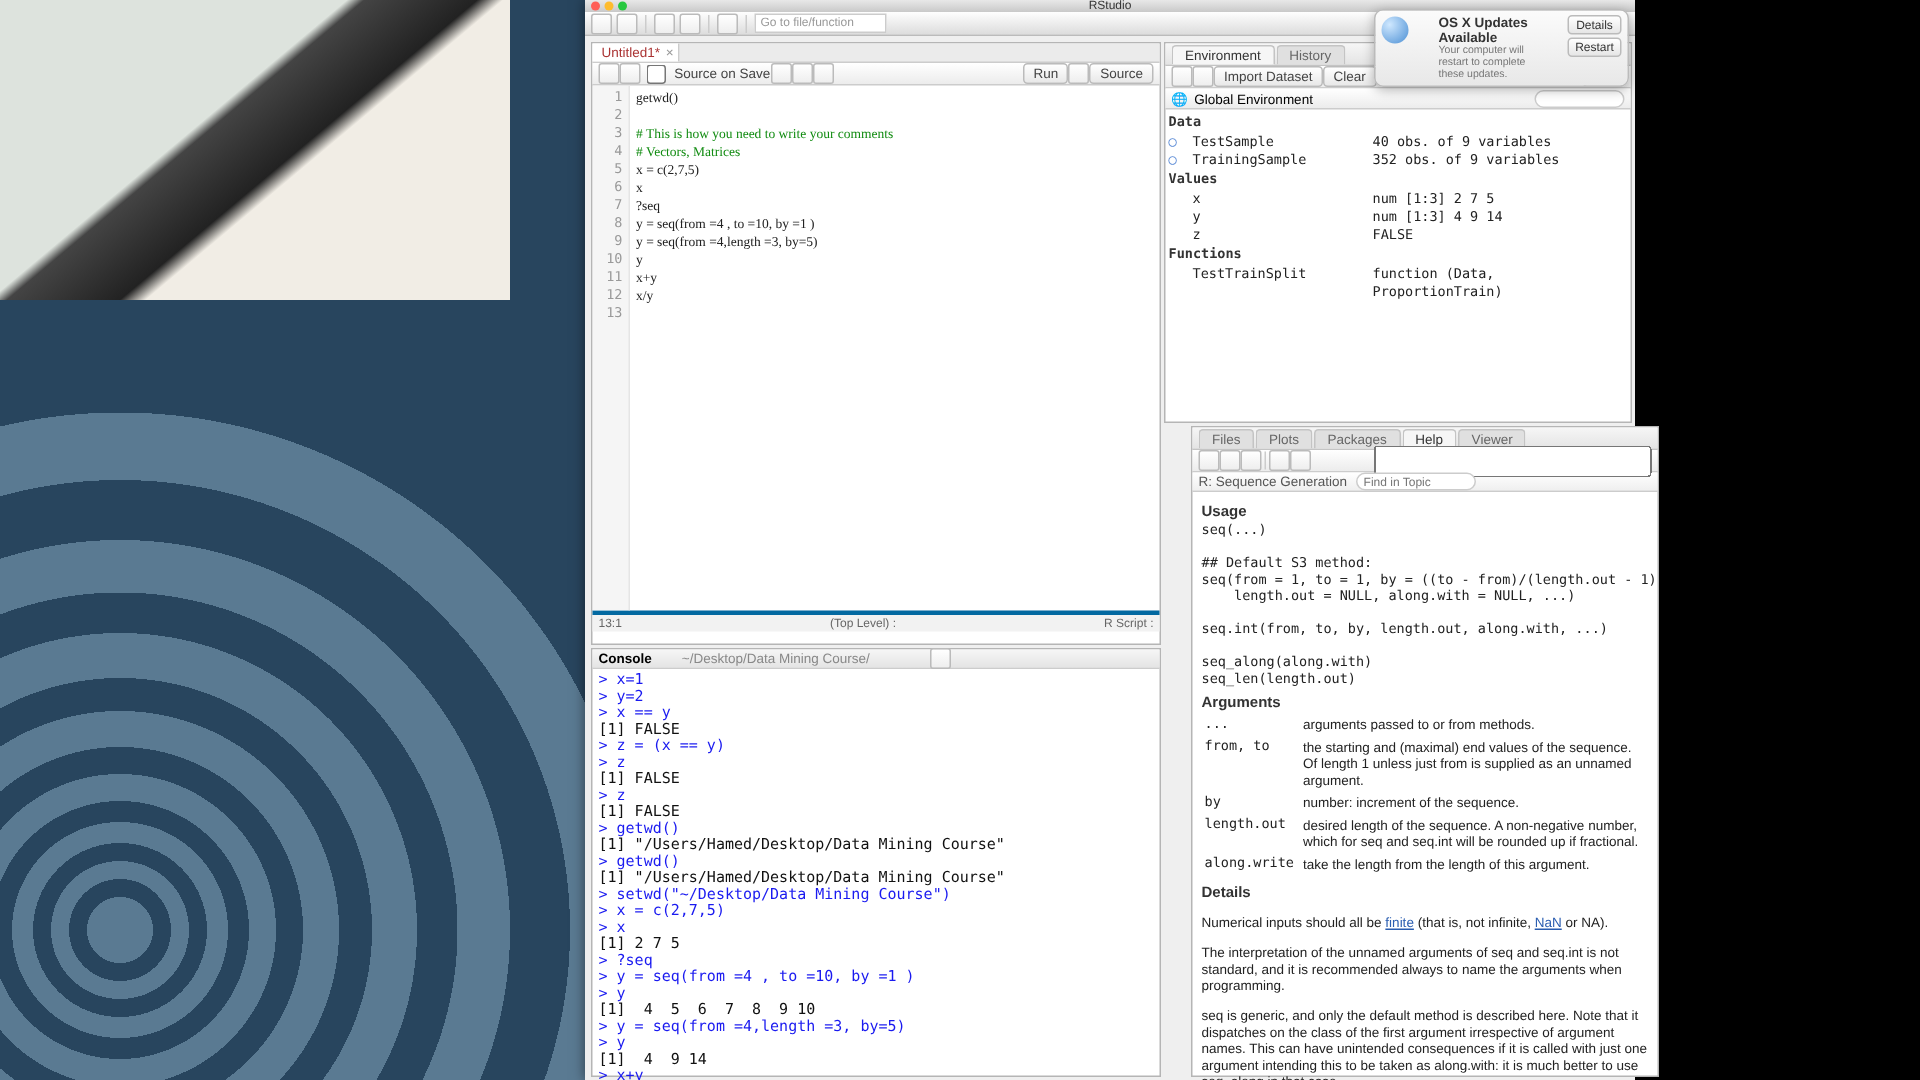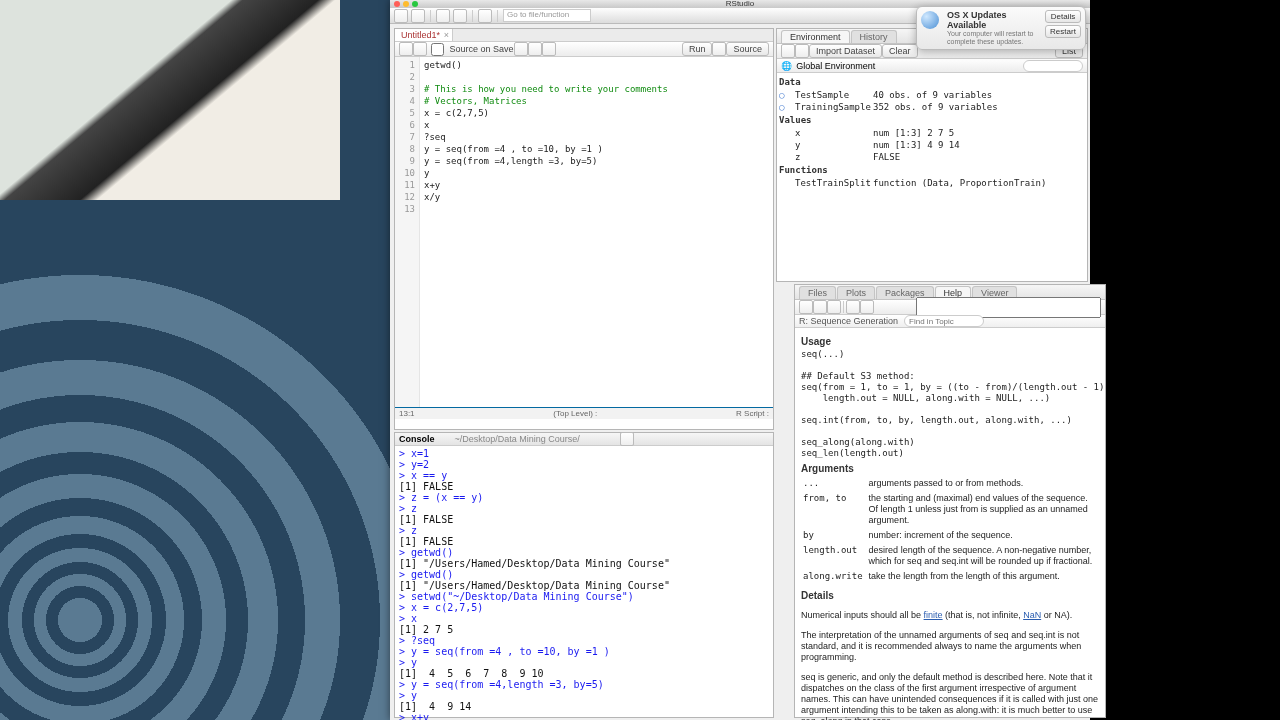--- a/index.html
+++ b/index.html
@@ -132,7 +132,7 @@
 .notif { position:absolute; right:4px; top:6px; width:160px;
   background:linear-gradient(#fbfbfb,#e8e8e8); border:1px solid #bbb;
   border-radius:6px; padding:3px 4px; box-shadow:0 2px 8px rgba(0,0,0,.3);
-  display:flex; gap:8px; font-size:8px; color:#333;}
+  display:flex; gap:20px; font-size:8px; color:#333;}
 .notif-icon{ width:18px; height:18px; border-radius:50%;
   background:radial-gradient(circle at 30% 30%, #cfe8ff,#4b8fd4);
   margin-top:1px; flex-shrink:0;}

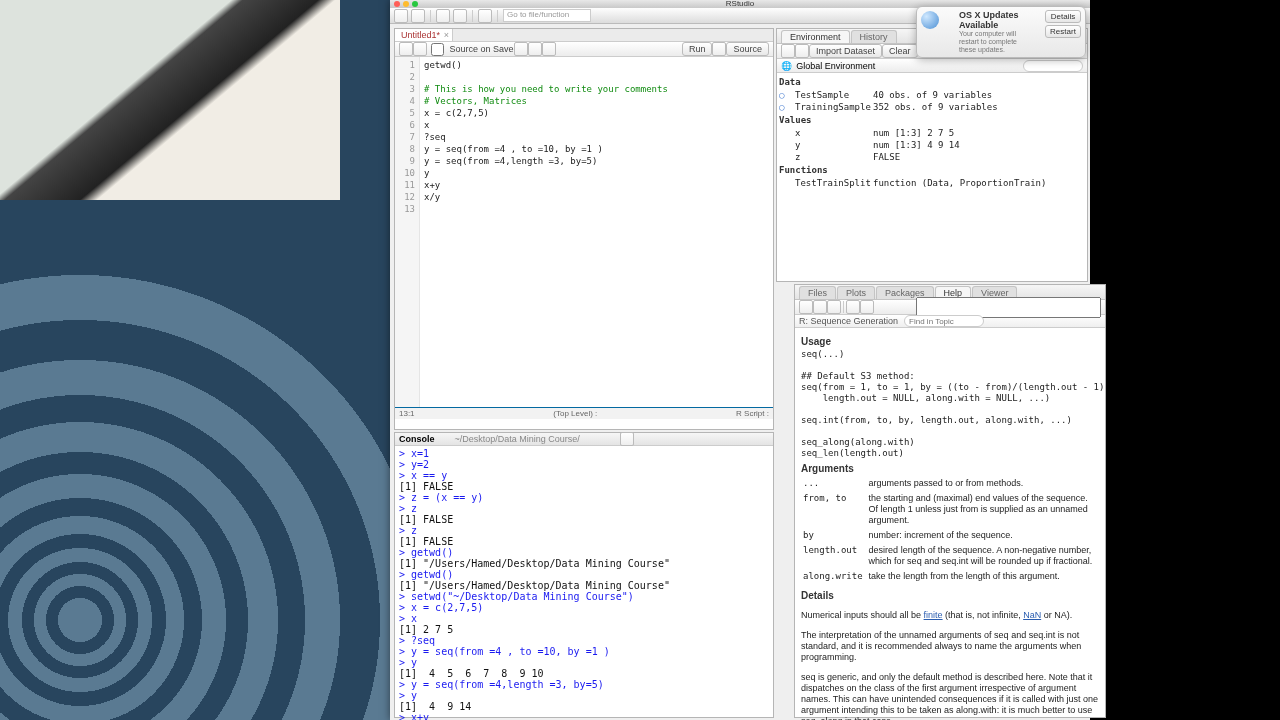--- a/index.html
+++ b/index.html
@@ -84,7 +84,7 @@
   line-height:12px; display:flex; height:calc(100% - 50px); overflow:hidden;}
 .gutter { width:20px; text-align:right; color:#999; padding:2px 4px 0 0;
   background:#f5f5f5; border-right:1px solid #e5e5e5; user-select:none;}
-.codecol { padding:2px 0 0 4px; white-space:pre; color:#222; flex:1;}
+.codecol { padding:2px 0 0 4px; white-space:pre; color:#222; flex:1;font-family:Liberation Serif, serif;}
 .code-comment{color:#128c12;}
 .status-bar { height:11px; border-top:1px solid #0369a1;
   background:#f2f2f2; font-size:8px; color:#666; display:flex;

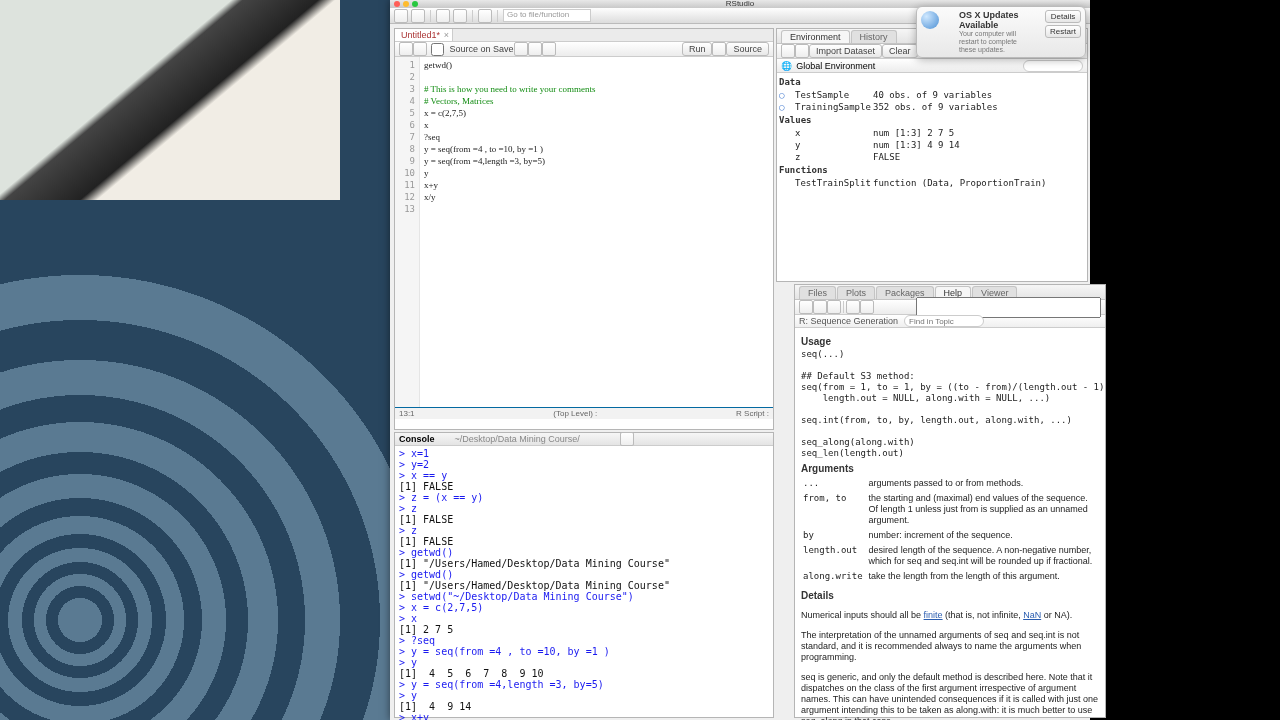--- a/index.html
+++ b/index.html
@@ -112,7 +112,7 @@
 .env-sec{ font-weight:bold; color:#333; margin:1px 0;}
 .env-row{ display:flex; }
 .env-row .k{ flex:0 0 78px; color:#222; padding-left:8px;}
-.env-row .v{ flex:1; color:#222;}
+.env-row .v{ flex:1; color:#222;margin-left:42px;}
 .env-row .disc{ width:8px; color:#5b8bd6; padding-left:0;}
 
 .help-sub { height:12px; font-size:9px; display:flex; align-items:center;

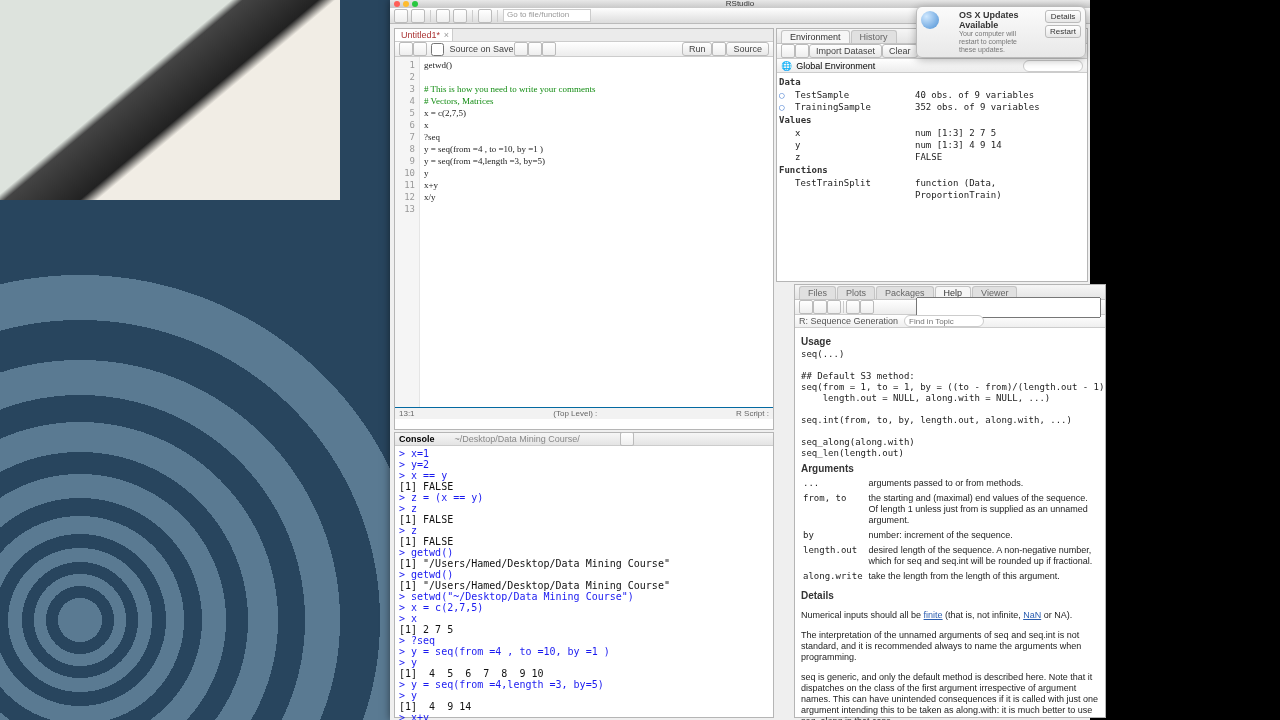--- a/index.html
+++ b/index.html
@@ -86,7 +86,7 @@
   background:#f5f5f5; border-right:1px solid #e5e5e5; user-select:none;}
 .codecol { padding:2px 0 0 4px; white-space:pre; color:#222; flex:1;font-family:Liberation Serif, serif;}
 .code-comment{color:#128c12;}
-.status-bar { height:11px; border-top:1px solid #0369a1;
+.status-bar { height:11px; border-top:3px solid #0369a1;
   background:#f2f2f2; font-size:8px; color:#666; display:flex;
   align-items:center; padding:0 4px; justify-content:space-between;}
 

